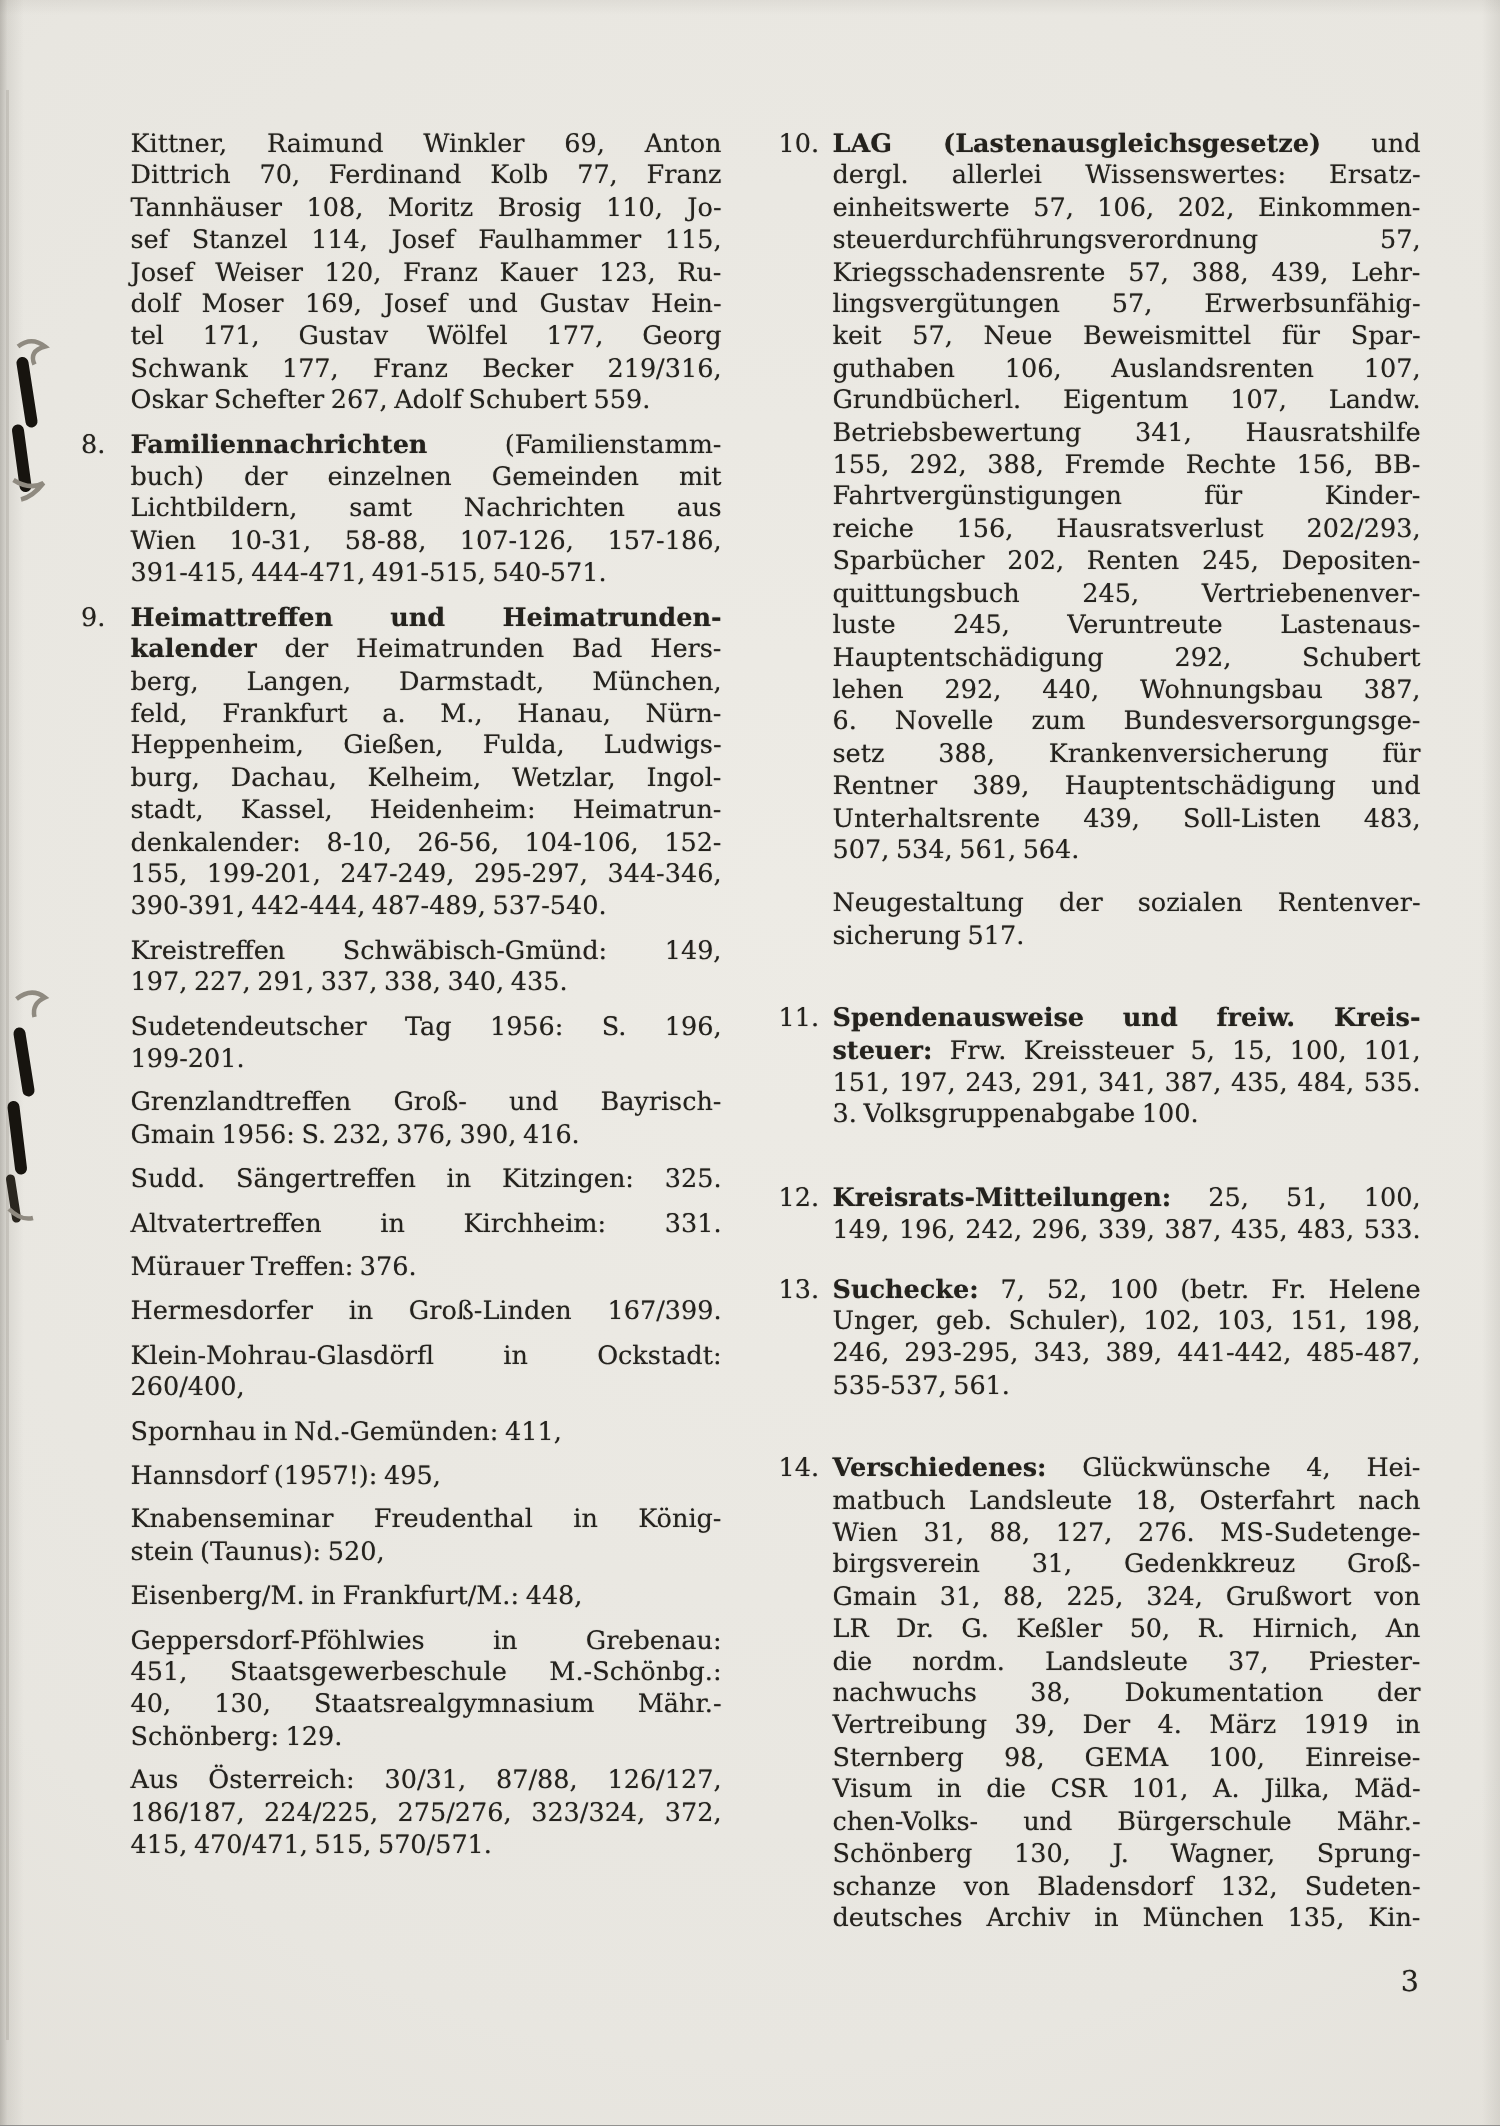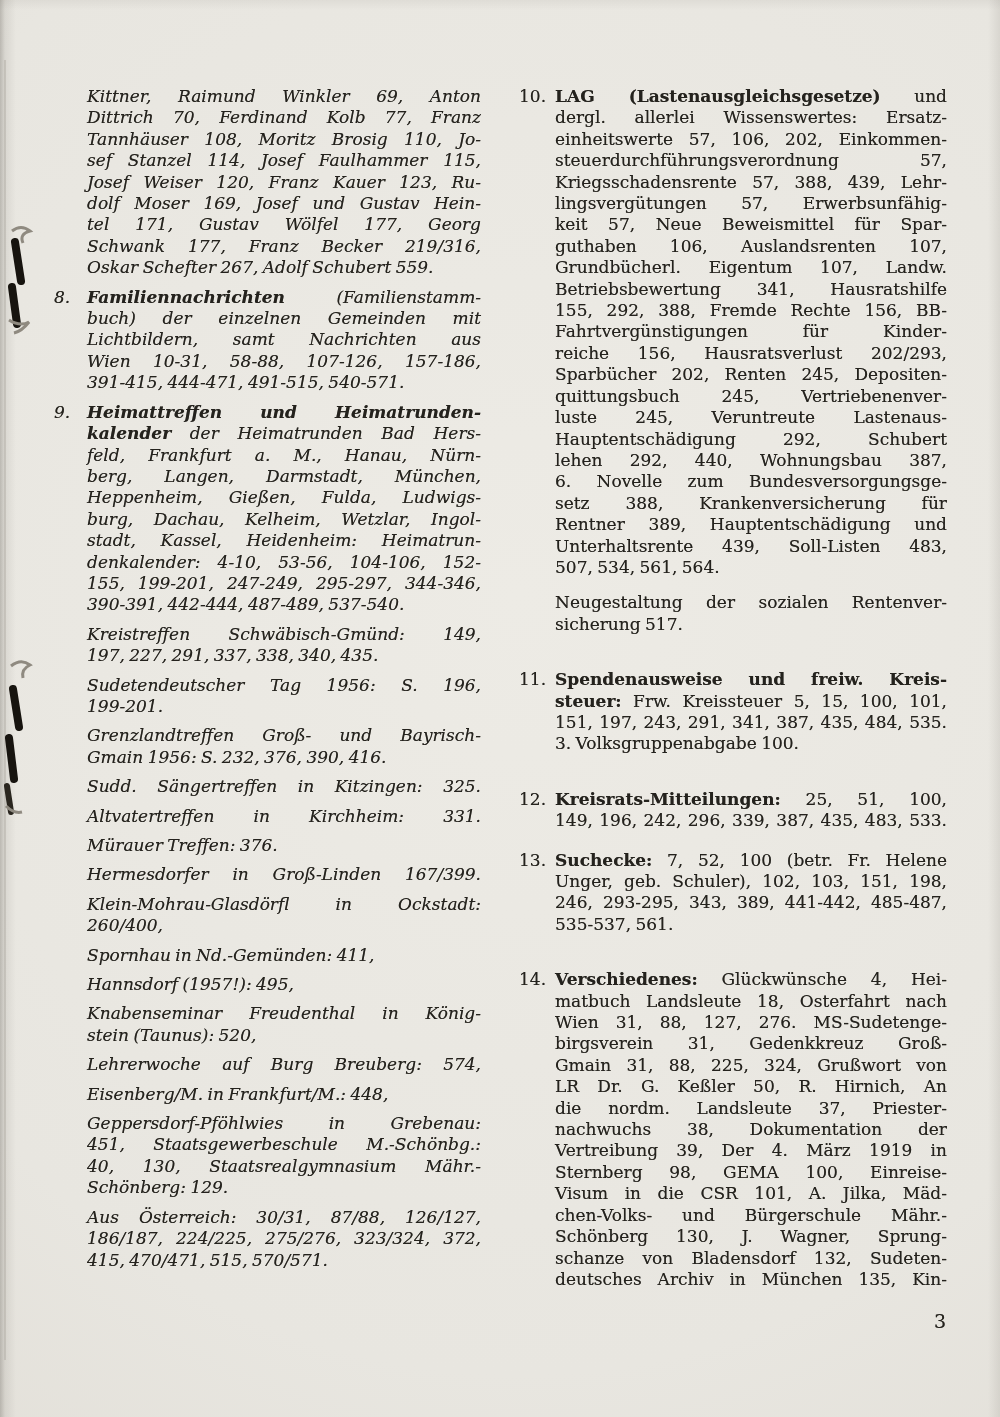--- a/index.html
+++ b/index.html
@@ -21,7 +21,7 @@
     font-size:17px;line-height:21.4px;word-spacing:-1px;
     text-shadow:0 0 .6px rgba(36,34,29,.55);
   }
-  .col.left{left:87px;width:394px;font-style:italic;}
+  .col.left{left:87px;width:394px;}
   .col.right{left:555px;width:392px;}
   .entry{position:relative;}
   .entry + .entry{margin-top:8px;}

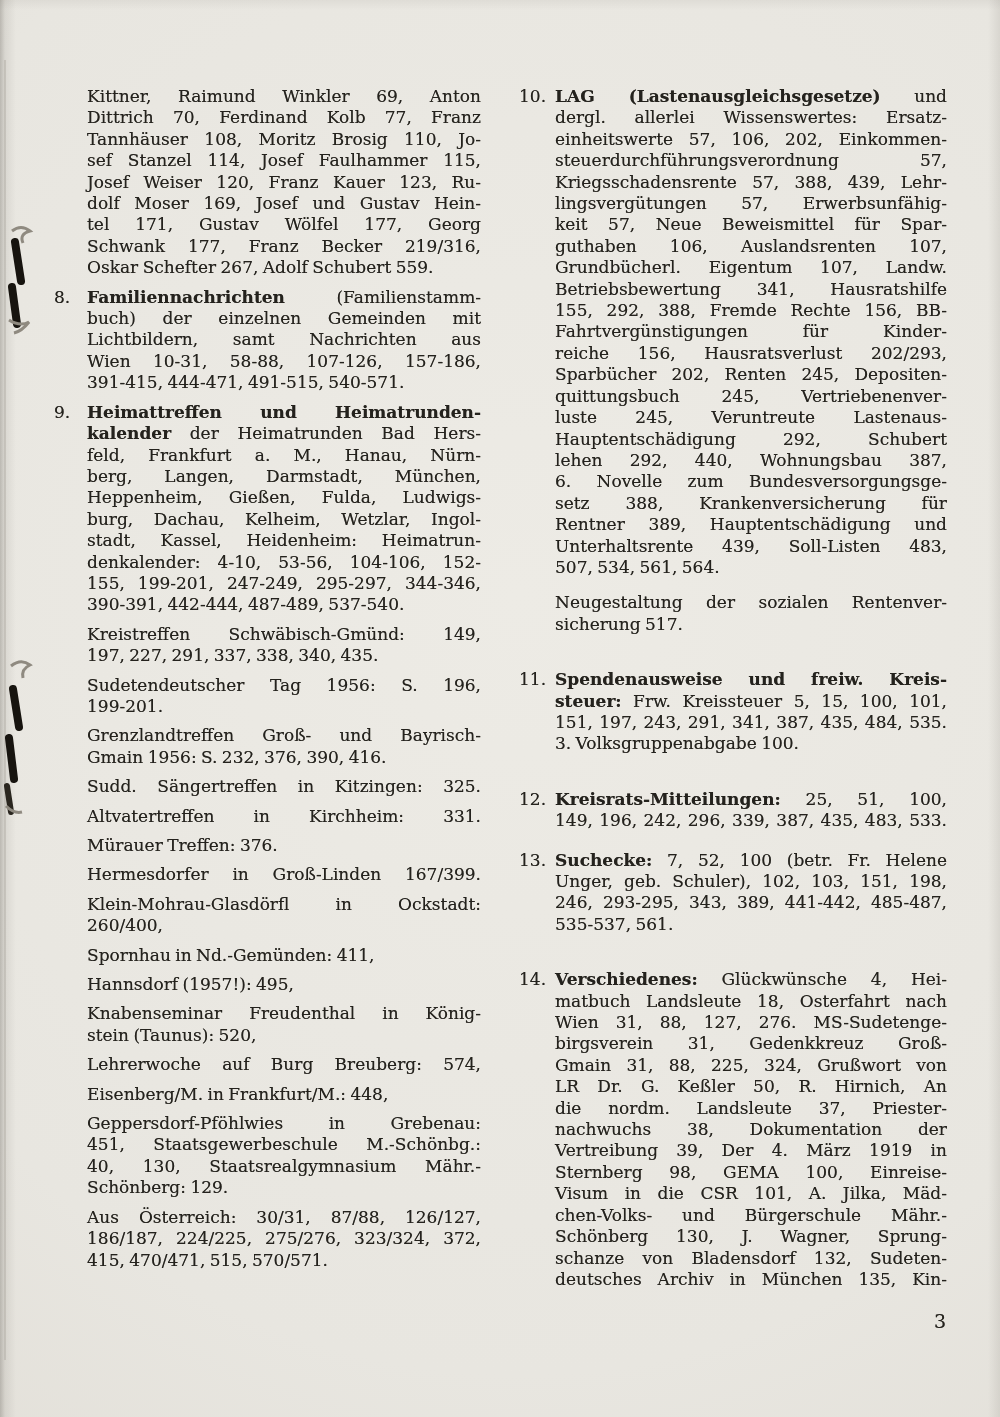--- a/index.html
+++ b/index.html
@@ -82,8 +82,8 @@
         <span class="num">9.</span>
         <div class="line j"><span class="b">Heimattreffen und Heimatrunden-</span></div>
         <div class="line j"><span class="b">kalender</span><span> der Heimatrunden Bad Hers-</span></div>
+        <div class="line j"><span>berg, Langen, Darmstadt, München,</span></div>
         <div class="line j"><span>feld, Frankfurt a. M., Hanau, Nürn-</span></div>
-        <div class="line j"><span>berg, Langen, Darmstadt, München,</span></div>
         <div class="line j"><span>Heppenheim, Gießen, Fulda, Ludwigs-</span></div>
         <div class="line j"><span>burg, Dachau, Kelheim, Wetzlar, Ingol-</span></div>
         <div class="line j"><span>stadt, Kassel, Heidenheim: Heimatrun-</span></div>

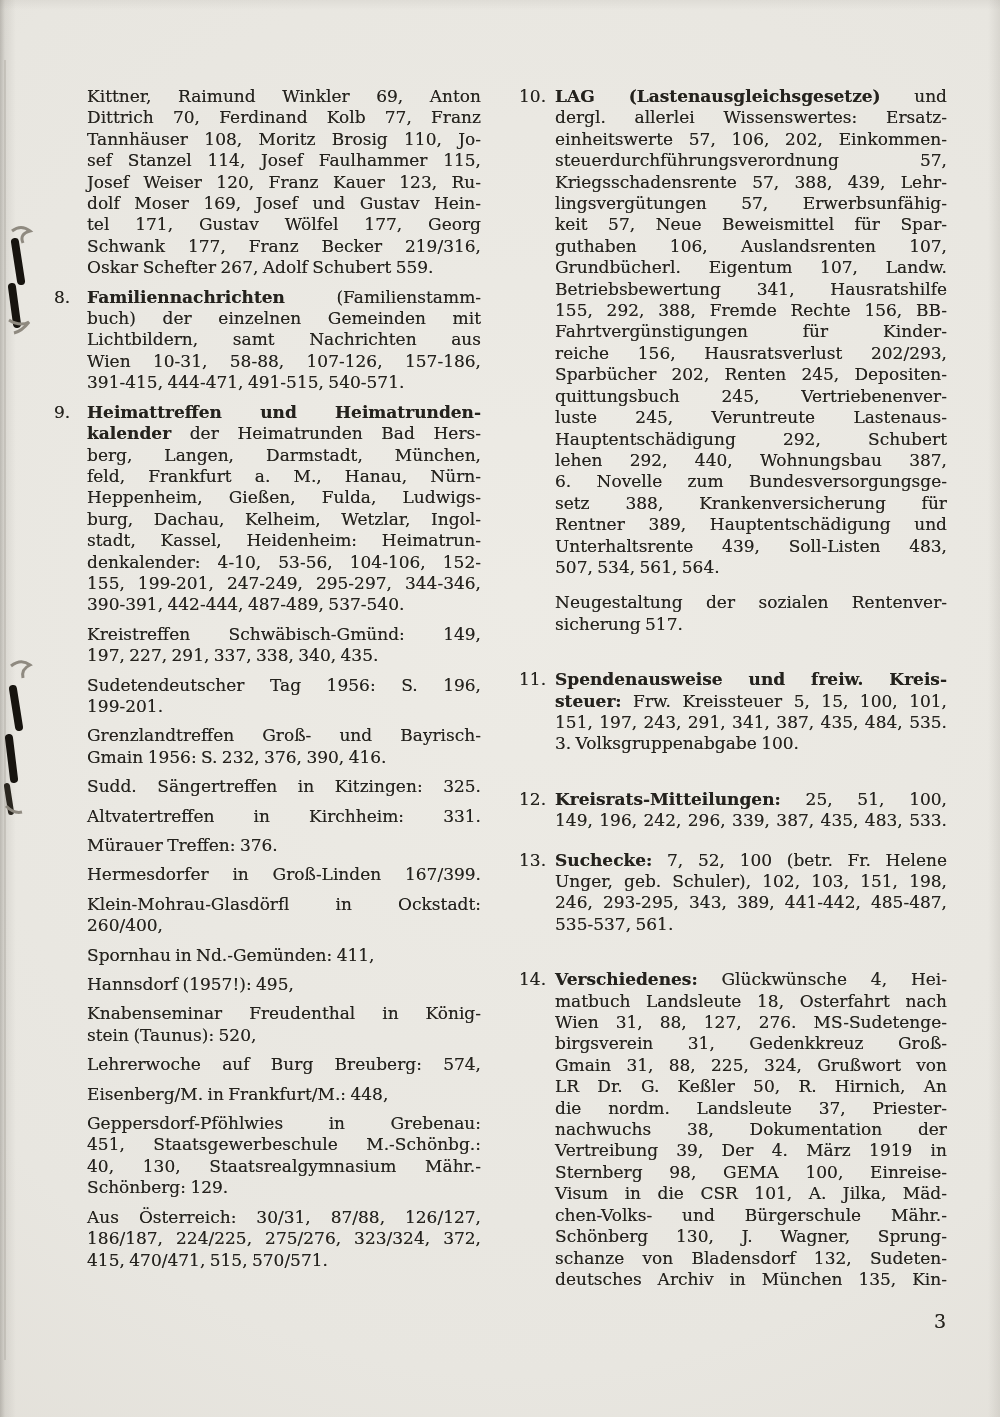--- a/index.html
+++ b/index.html
@@ -87,7 +87,7 @@
         <div class="line j"><span>Heppenheim, Gießen, Fulda, Ludwigs-</span></div>
         <div class="line j"><span>burg, Dachau, Kelheim, Wetzlar, Ingol-</span></div>
         <div class="line j"><span>stadt, Kassel, Heidenheim: Heimatrun-</span></div>
-        <div class="line j"><span>denkalender: 4-10, 53-56, 104-106, 152-</span></div>
+        <div class="line j"><span>denkalender: 8-10, 26-56, 104-106, 152-</span></div>
         <div class="line j"><span>155, 199-201, 247-249, 295-297, 344-346,</span></div>
         <div class="line nl"><span>390-391, 442-444, 487-489, 537-540.</span></div>
       </div>

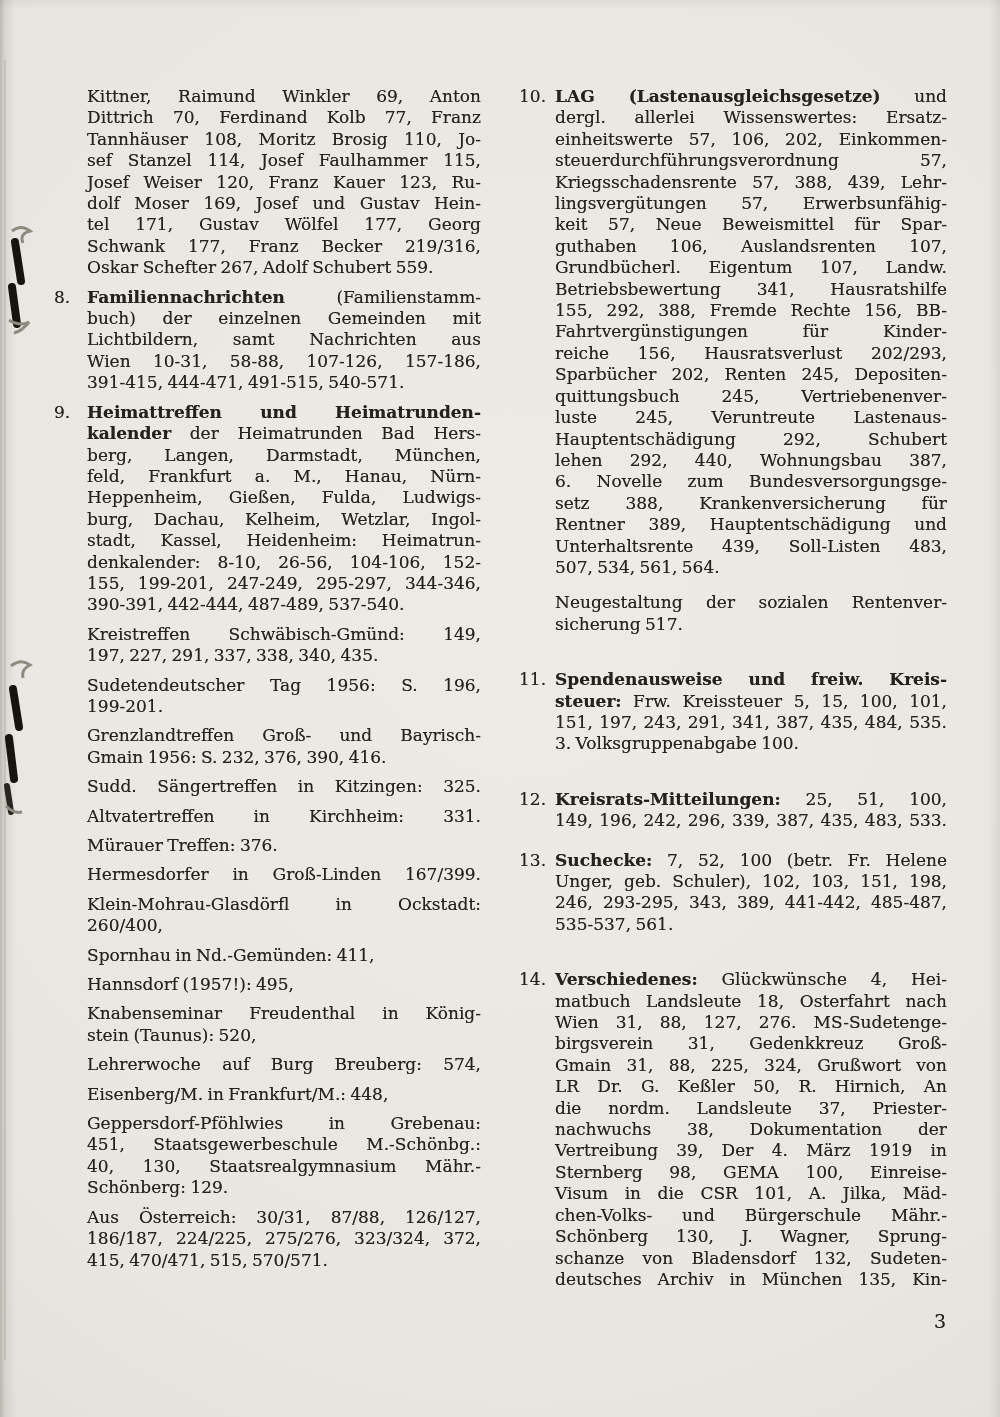--- a/index.html
+++ b/index.html
@@ -128,9 +128,6 @@
       <div class="entry">
         <div class="line j"><span>Knabenseminar Freudenthal in König-</span></div>
         <div class="line nl"><span>stein (Taunus): 520,</span></div>
-      </div>
-      <div class="entry">
-        <div class="line j"><span>Lehrerwoche auf Burg Breuberg: 574,</span></div>
       </div>
       <div class="entry">
         <div class="line nl"><span>Eisenberg/M. in Frankfurt/M.: 448,</span></div>

